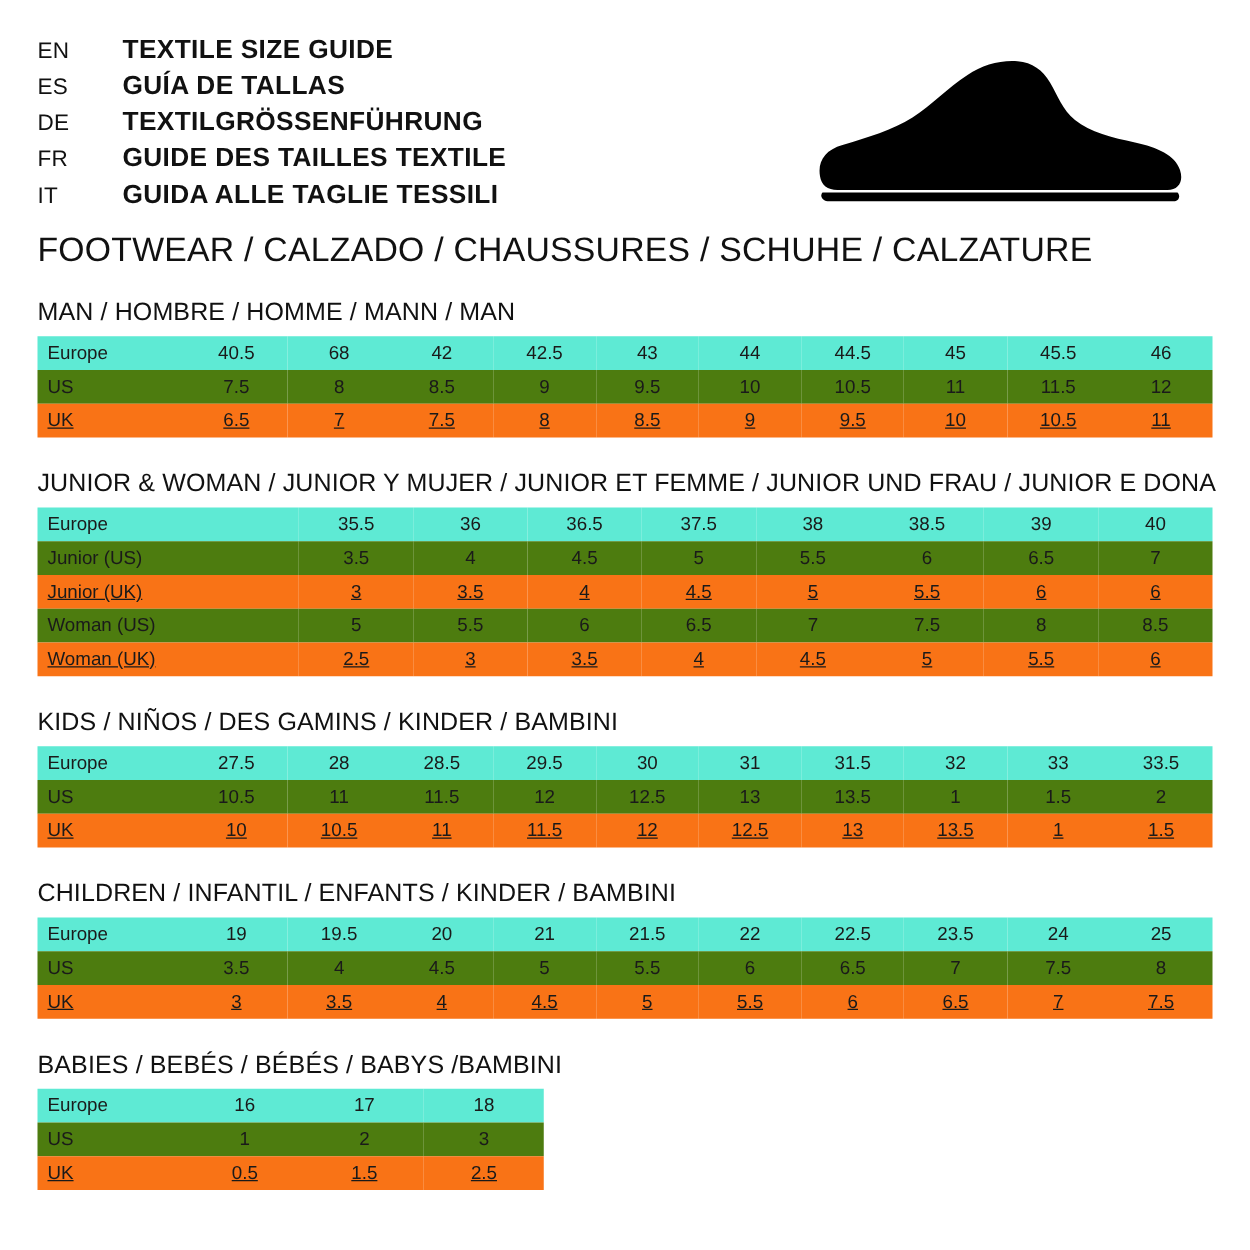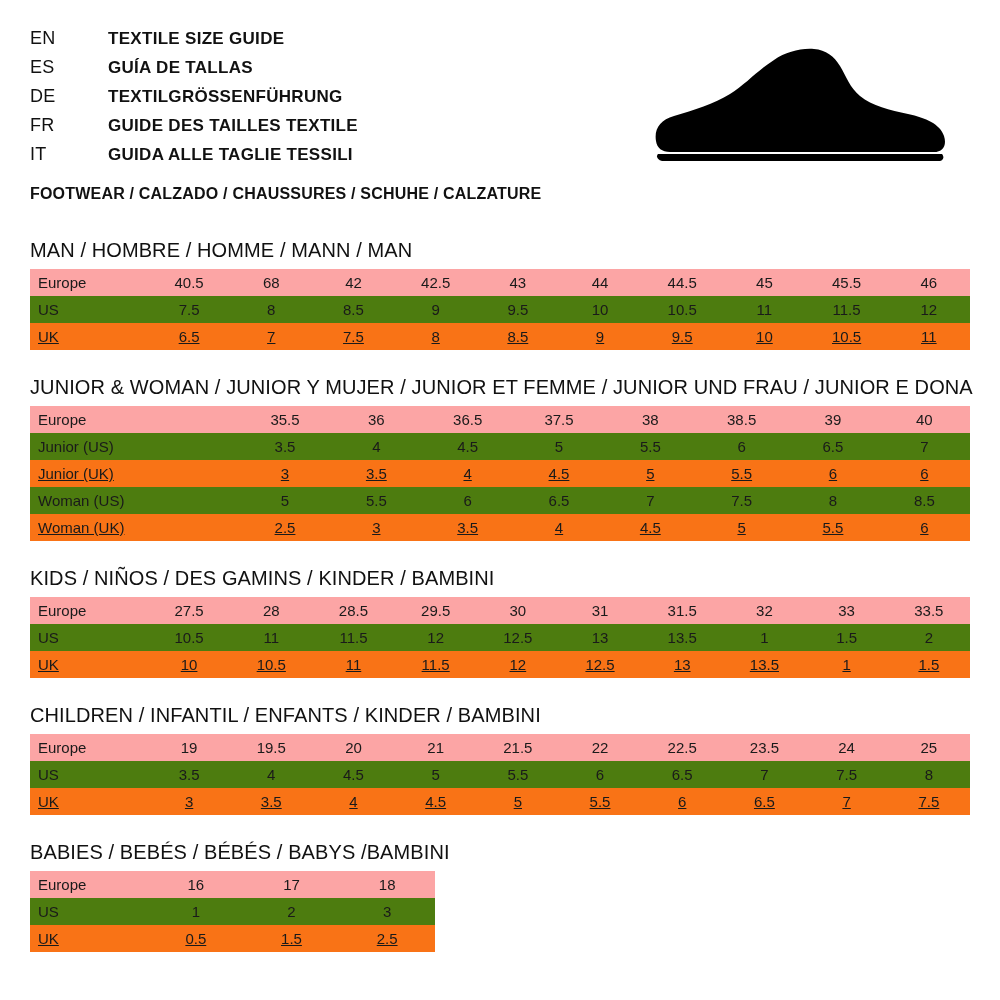--- a/index.html
+++ b/index.html
@@ -45,11 +45,10 @@
     color: #111;
   }
   .lang-title {
-    font-size: 17px;
+    font-size: 21px;
     font-weight: bold;
     letter-spacing: 0.3px;
     color: #111;
-    margin-left: 10px;
   }
   .section-headline {
     margin-top: 12px;

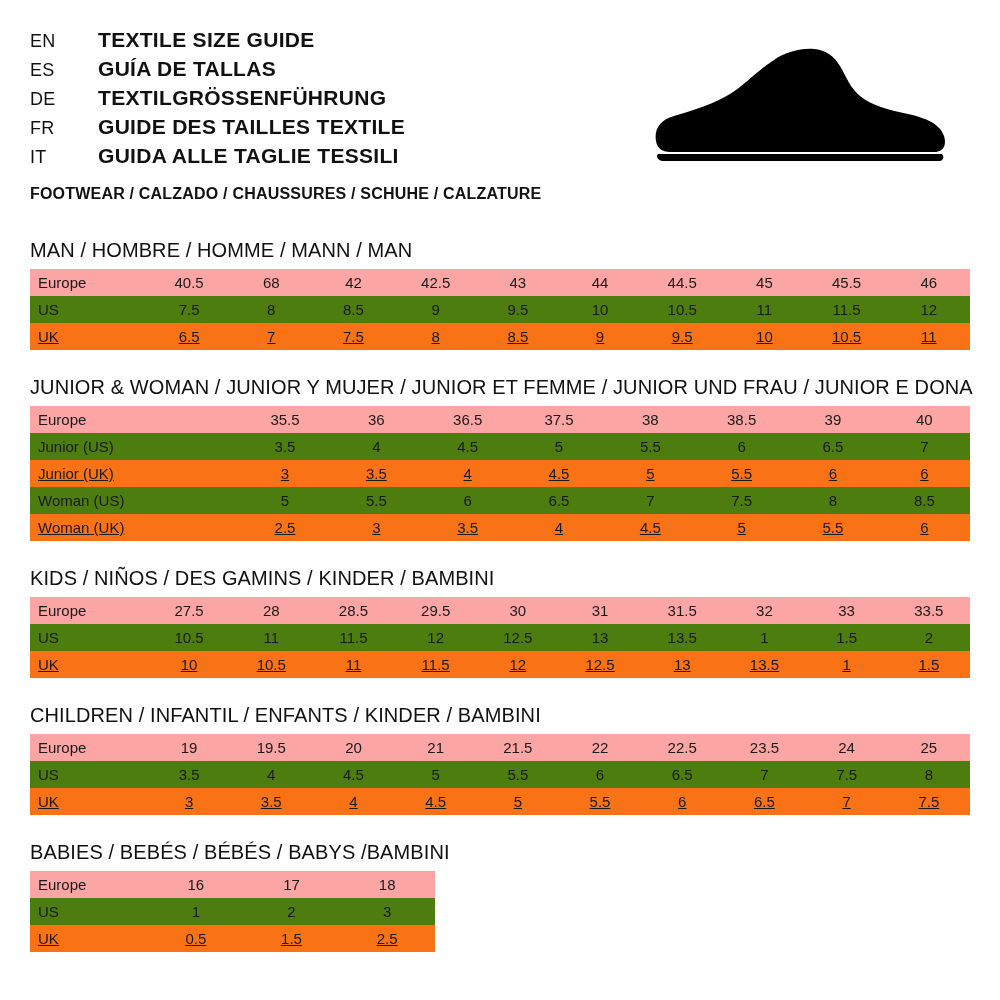--- a/index.html
+++ b/index.html
@@ -52,8 +52,8 @@
   }
   .section-headline {
     margin-top: 12px;
-    font-size: 16px;
-    font-weight: bold;
+    font-size: 27px;
+    font-weight: normal;
     letter-spacing: 0.2px;
     color: #111;
   }

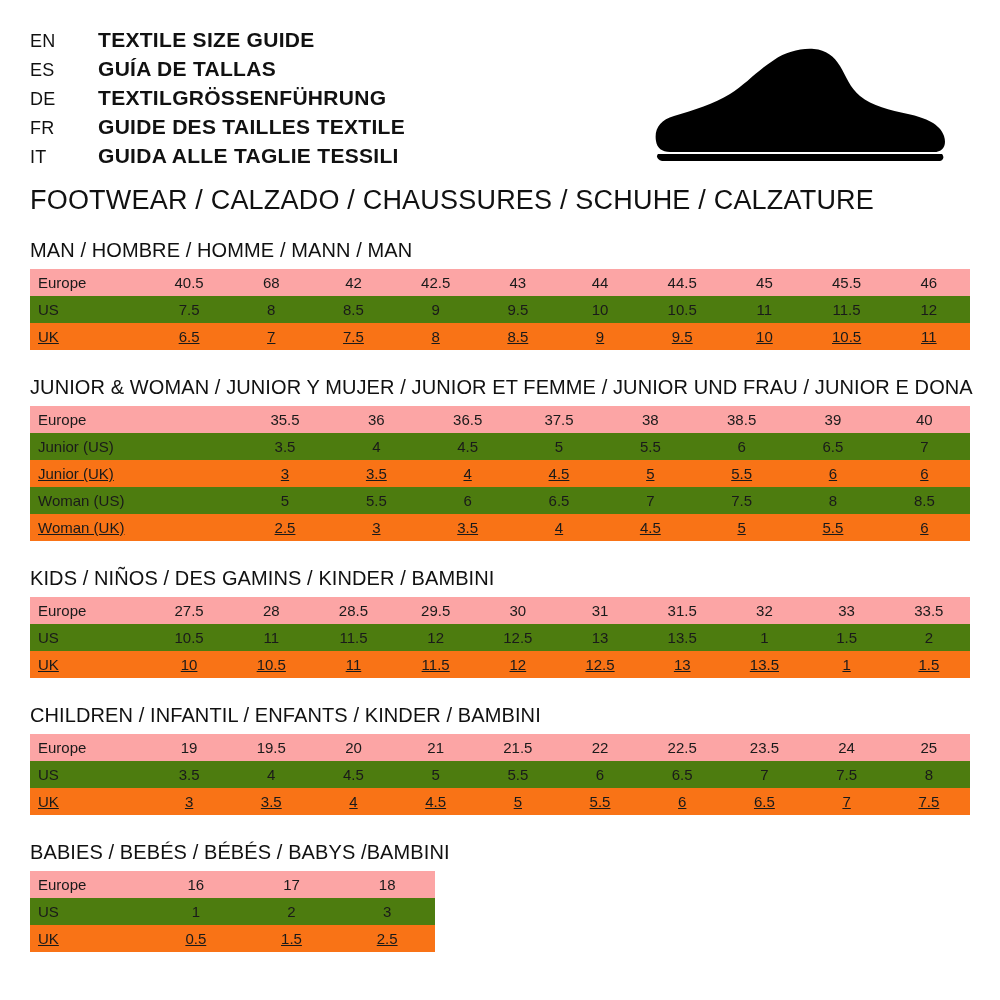--- a/index.html
+++ b/index.html
@@ -98,7 +98,7 @@
     width: 110px;
   }
   tr.head td {
-    background: #fca5a5;
+    background: #5eead4;
     font-size: 15px;
   }
   tr.odd td { background: #4d7c0f; }

